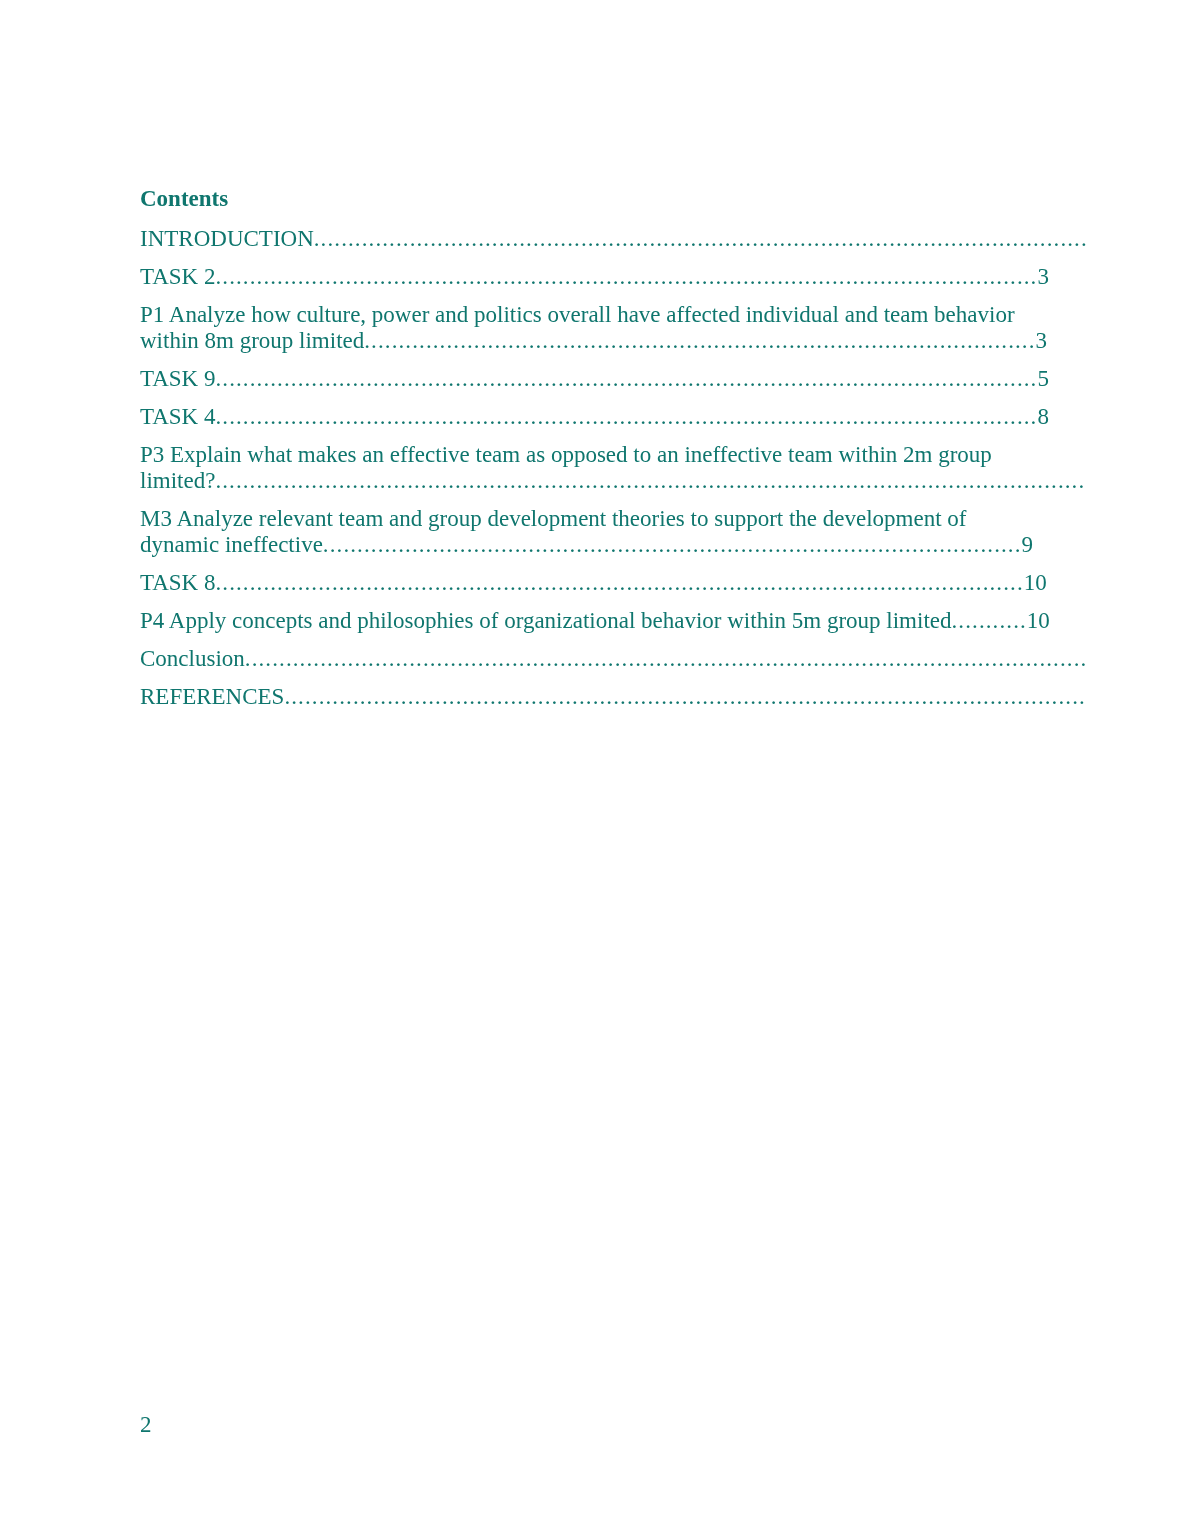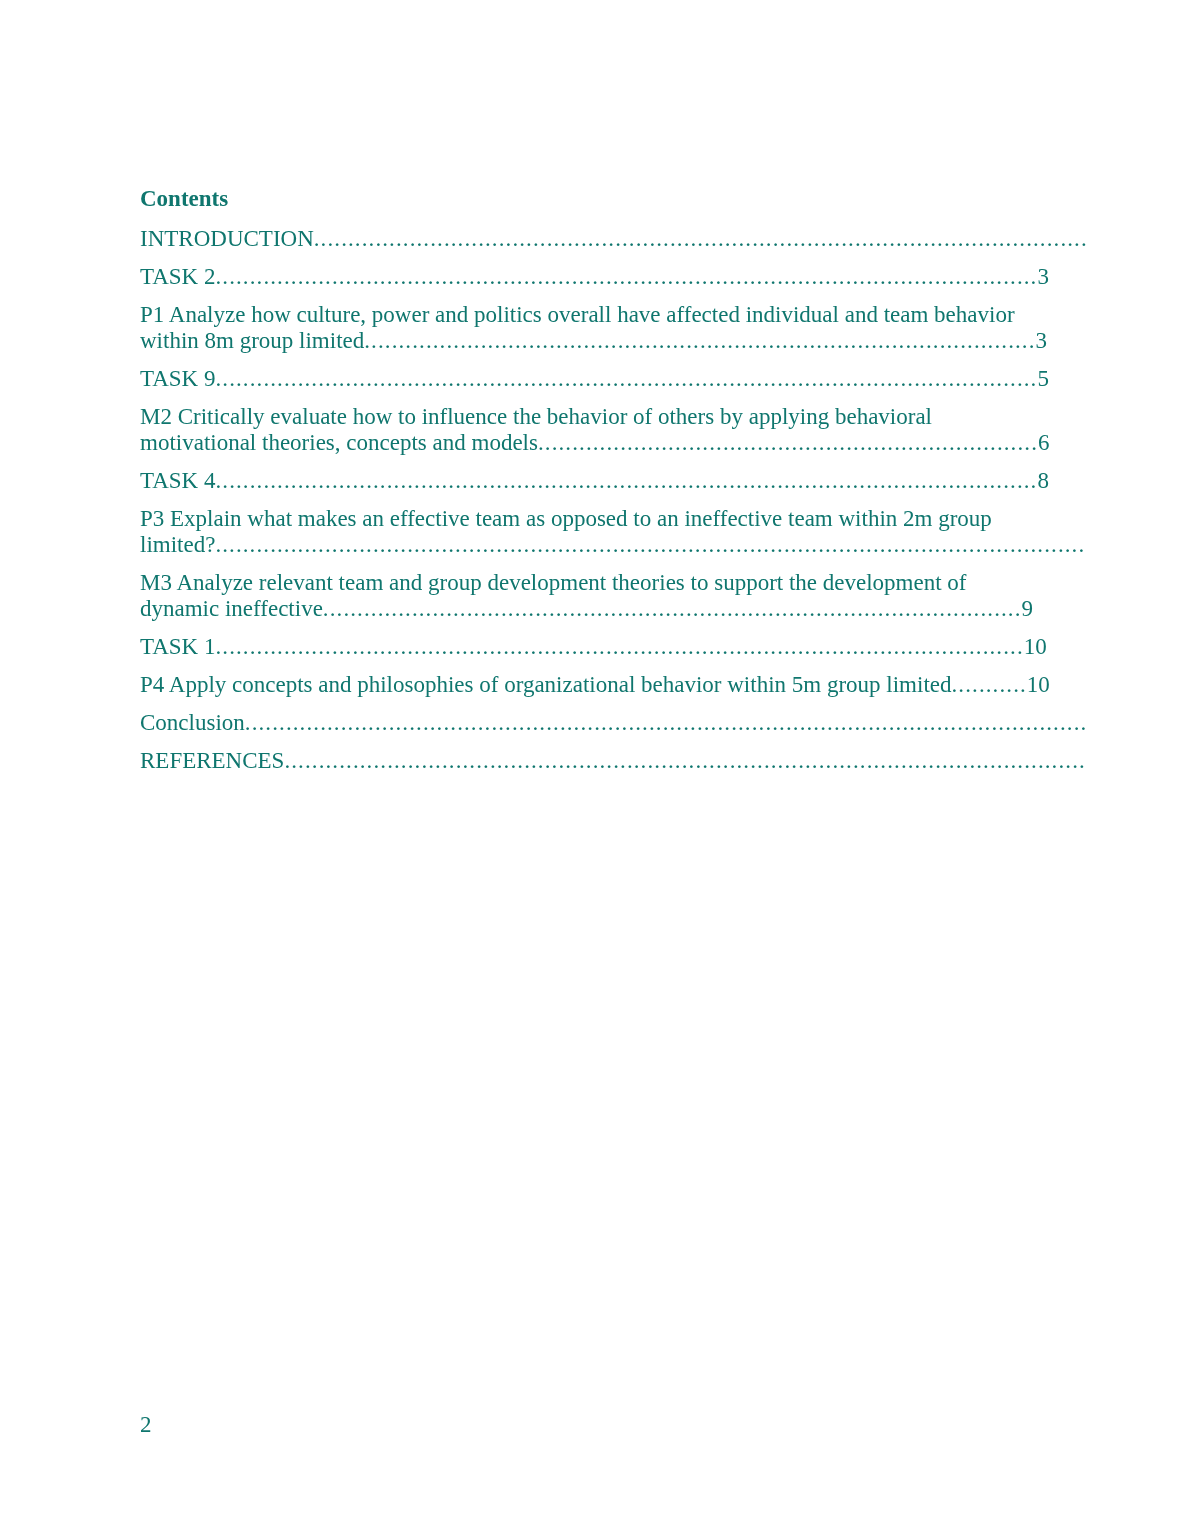--- a/index.html
+++ b/index.html
@@ -58,7 +58,6 @@
         <p class="toc-entry"><span class="t">TASK 2</span><span class="dots">........................................................................................................................</span><span class="pg">3</span></p>
         <p class="toc-entry"><span class="t">P1 Analyze how culture, power and politics overall have affected individual and team behavior within 8m group limited</span><span class="dots">..................................................................................................</span><span class="pg">3</span></p>
         <p class="toc-entry"><span class="t">TASK 9</span><span class="dots">........................................................................................................................</span><span class="pg">5</span></p>
-        <p class="toc-entry"><span class="t">M2 Critically evaluate how to influence the behavior of others by applying behavioral motivational theories, concepts and models</span><span class="dots">.........................................................................</span><span class="pg">6</span></p>
         <p class="toc-entry"><span class="t">TASK 4</span><span class="dots">........................................................................................................................</span><span class="pg">8</span></p>
         <p class="toc-entry"><span class="t">P3 Explain what makes an effective team as opposed to an ineffective team within 2m group limited?</span><span class="dots">............................................................................................................................................................................................................................................................................................................</span></p>
         <p class="toc-entry"><span class="t">M3 Analyze relevant team and group development theories to support the development of dynamic ineffective</span><span class="dots">......................................................................................................</span><span class="pg">9</span></p>

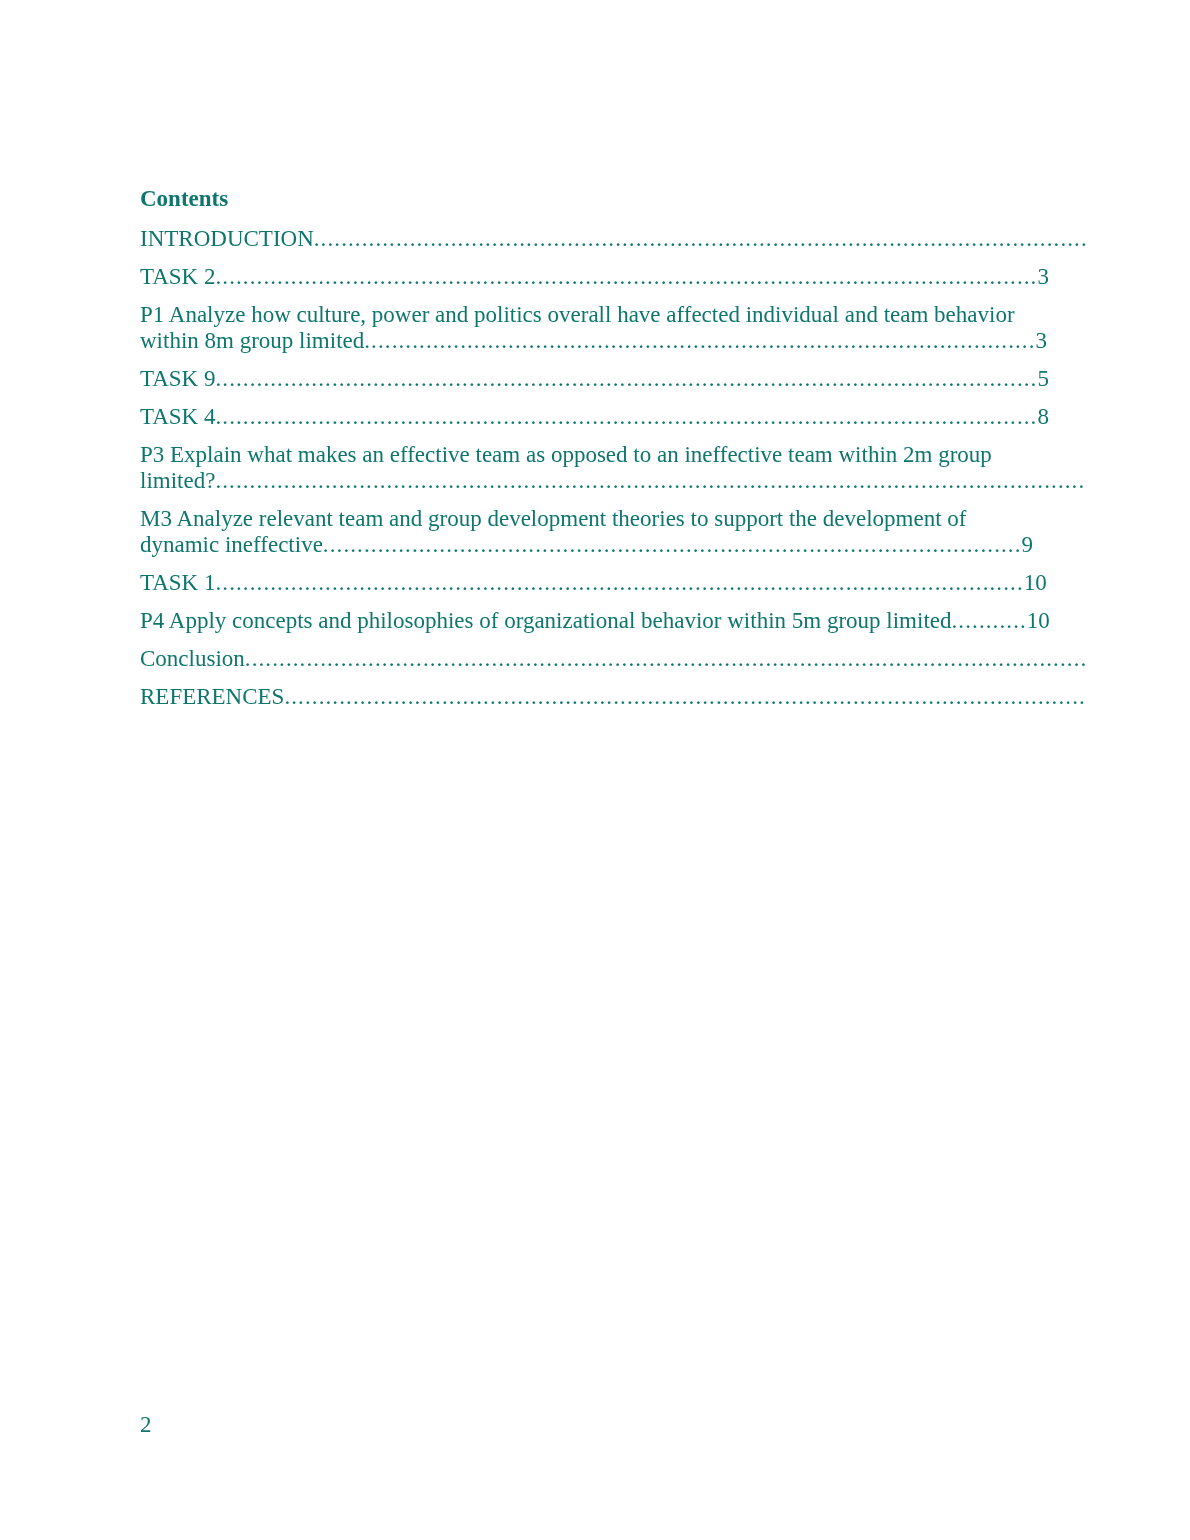--- a/index.html
+++ b/index.html
@@ -61,7 +61,7 @@
         <p class="toc-entry"><span class="t">TASK 4</span><span class="dots">........................................................................................................................</span><span class="pg">8</span></p>
         <p class="toc-entry"><span class="t">P3 Explain what makes an effective team as opposed to an ineffective team within 2m group limited?</span><span class="dots">............................................................................................................................................................................................................................................................................................................</span></p>
         <p class="toc-entry"><span class="t">M3 Analyze relevant team and group development theories to support the development of dynamic ineffective</span><span class="dots">......................................................................................................</span><span class="pg">9</span></p>
-        <p class="toc-entry"><span class="t">TASK 1</span><span class="dots">......................................................................................................................</span><span class="pg">10</span></p>
+        <p class="toc-entry"><span class="t">TASK 8</span><span class="dots">......................................................................................................................</span><span class="pg">10</span></p>
         <p class="toc-entry"><span class="t">P4 Apply concepts and philosophies of organizational behavior within 5m group limited</span><span class="dots">...........</span><span class="pg">10</span></p>
         <p class="toc-entry"><span class="t">Conclusion</span><span class="dots">............................................................................................................................................................................................................................................................................................................</span></p>
         <p class="toc-entry"><span class="t">REFERENCES</span><span class="dots">............................................................................................................................................................................................................................................................................................................</span></p>

